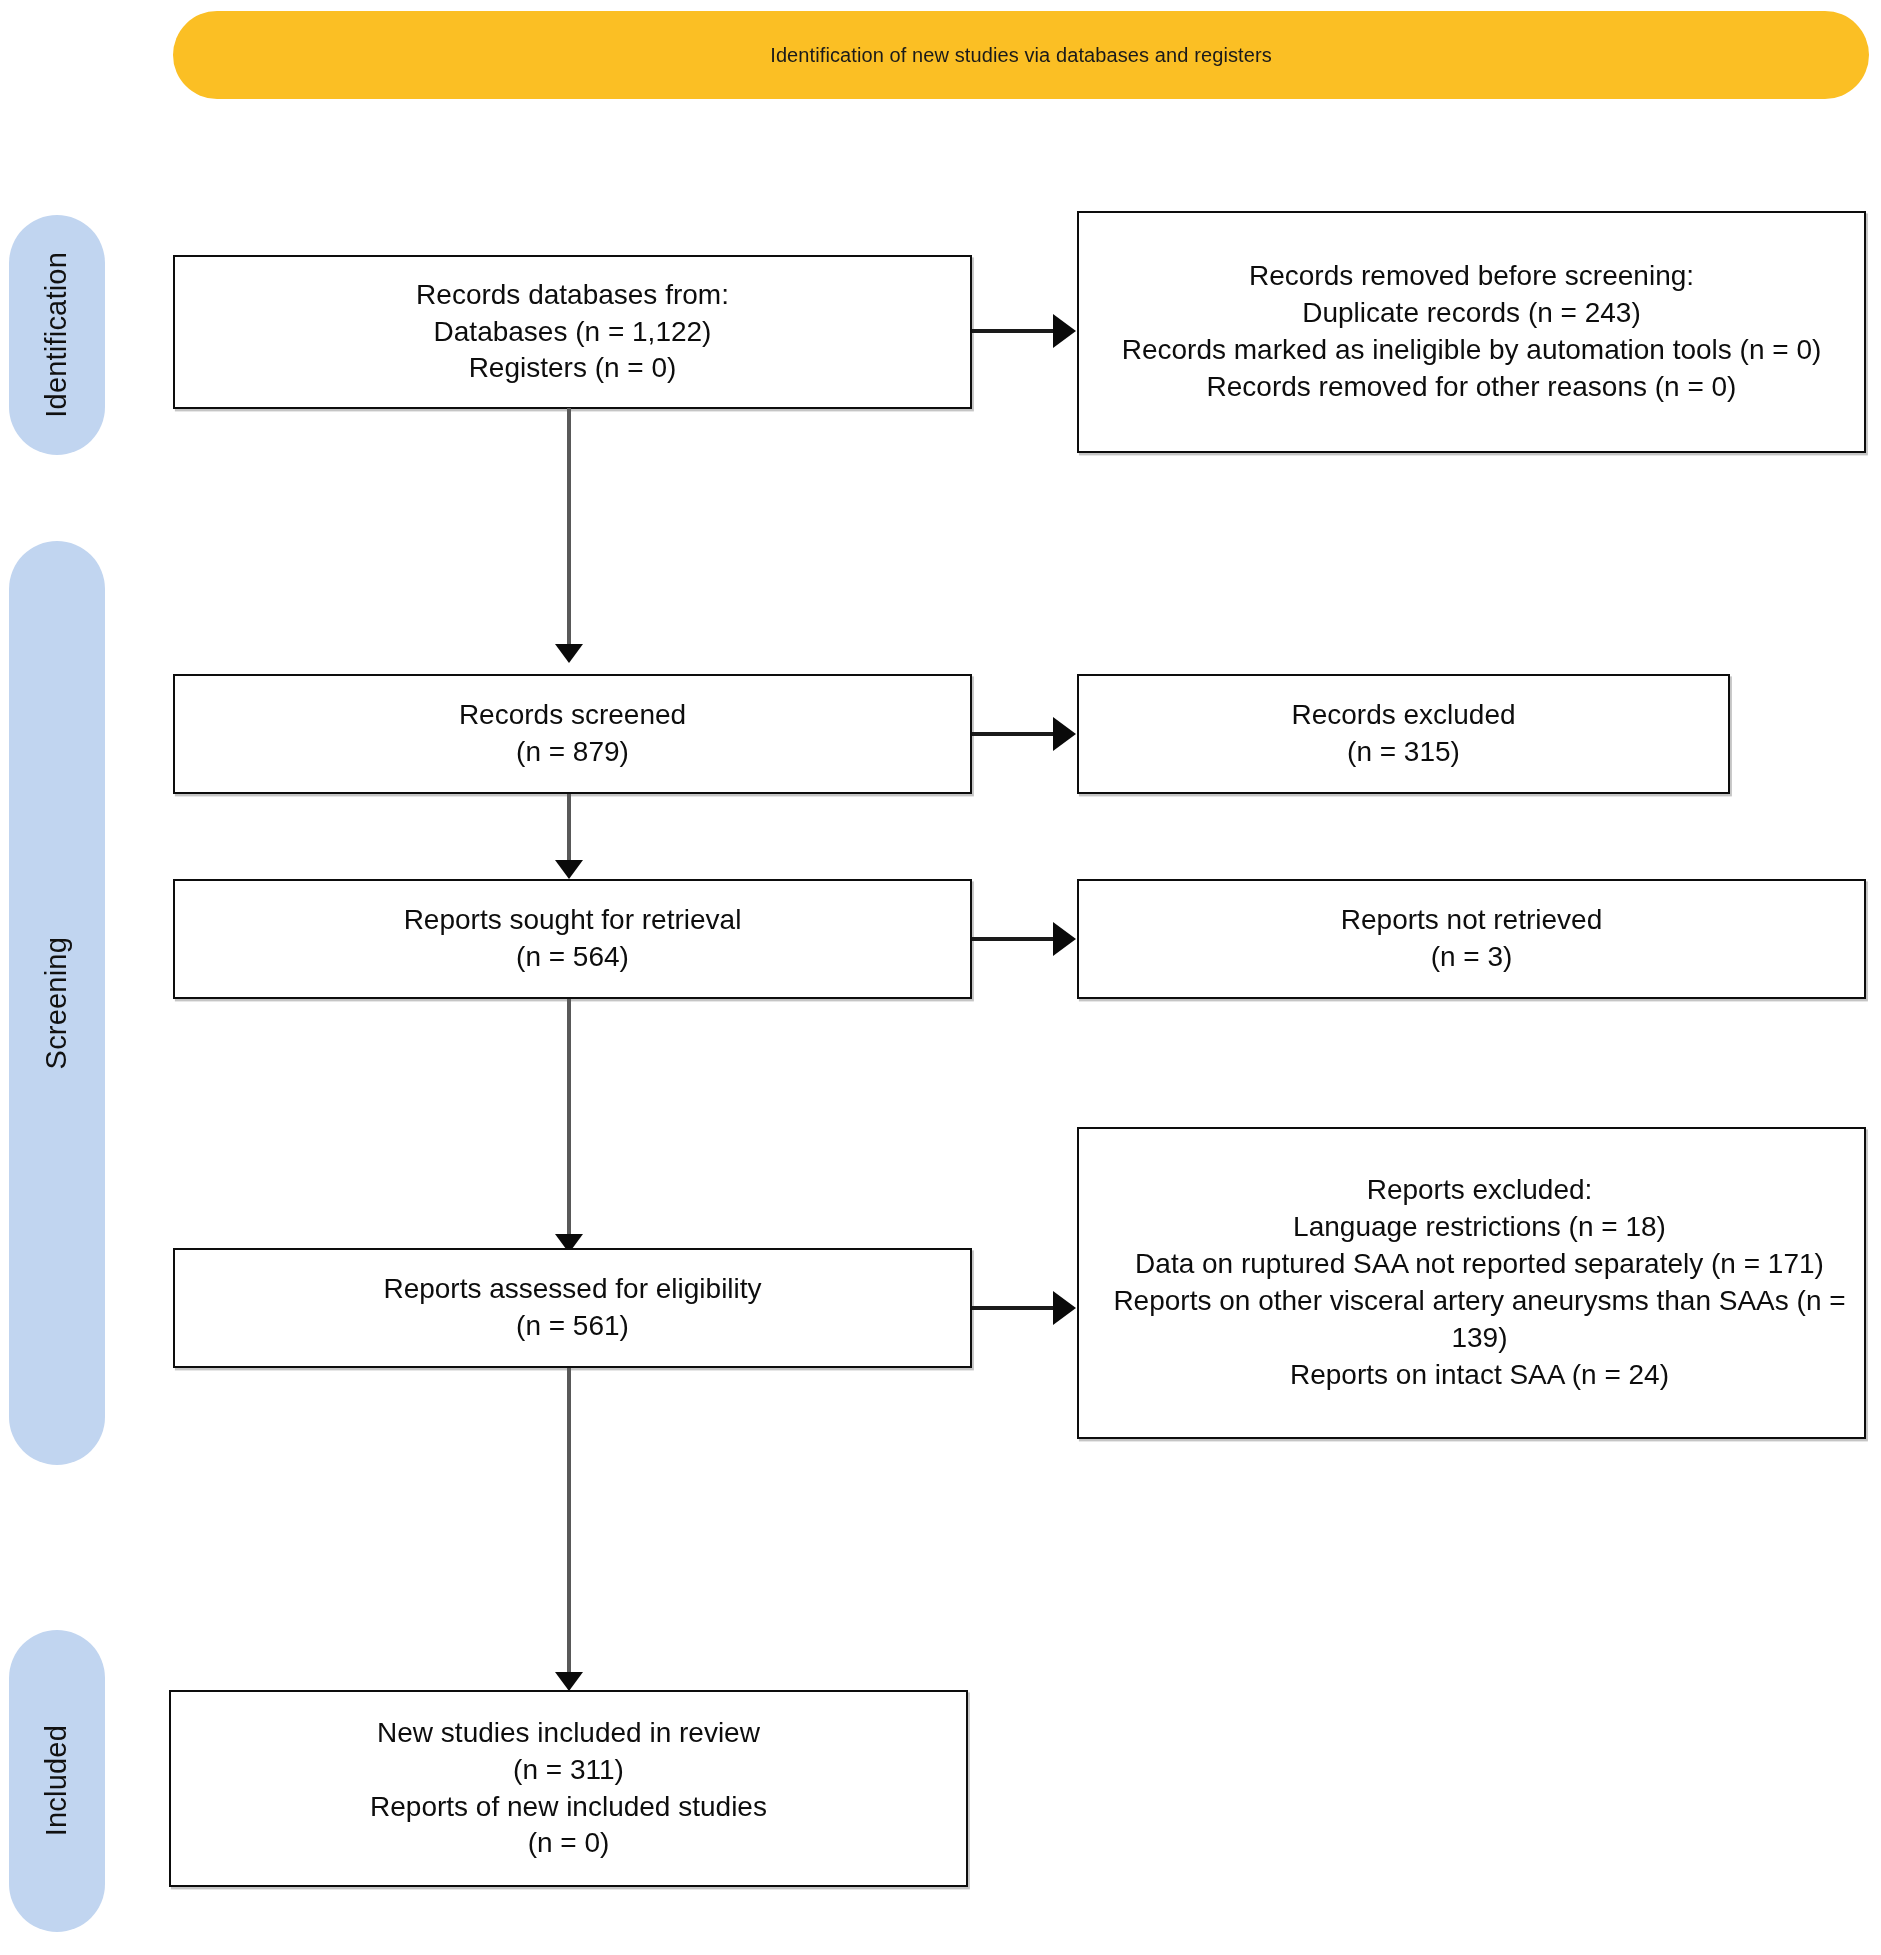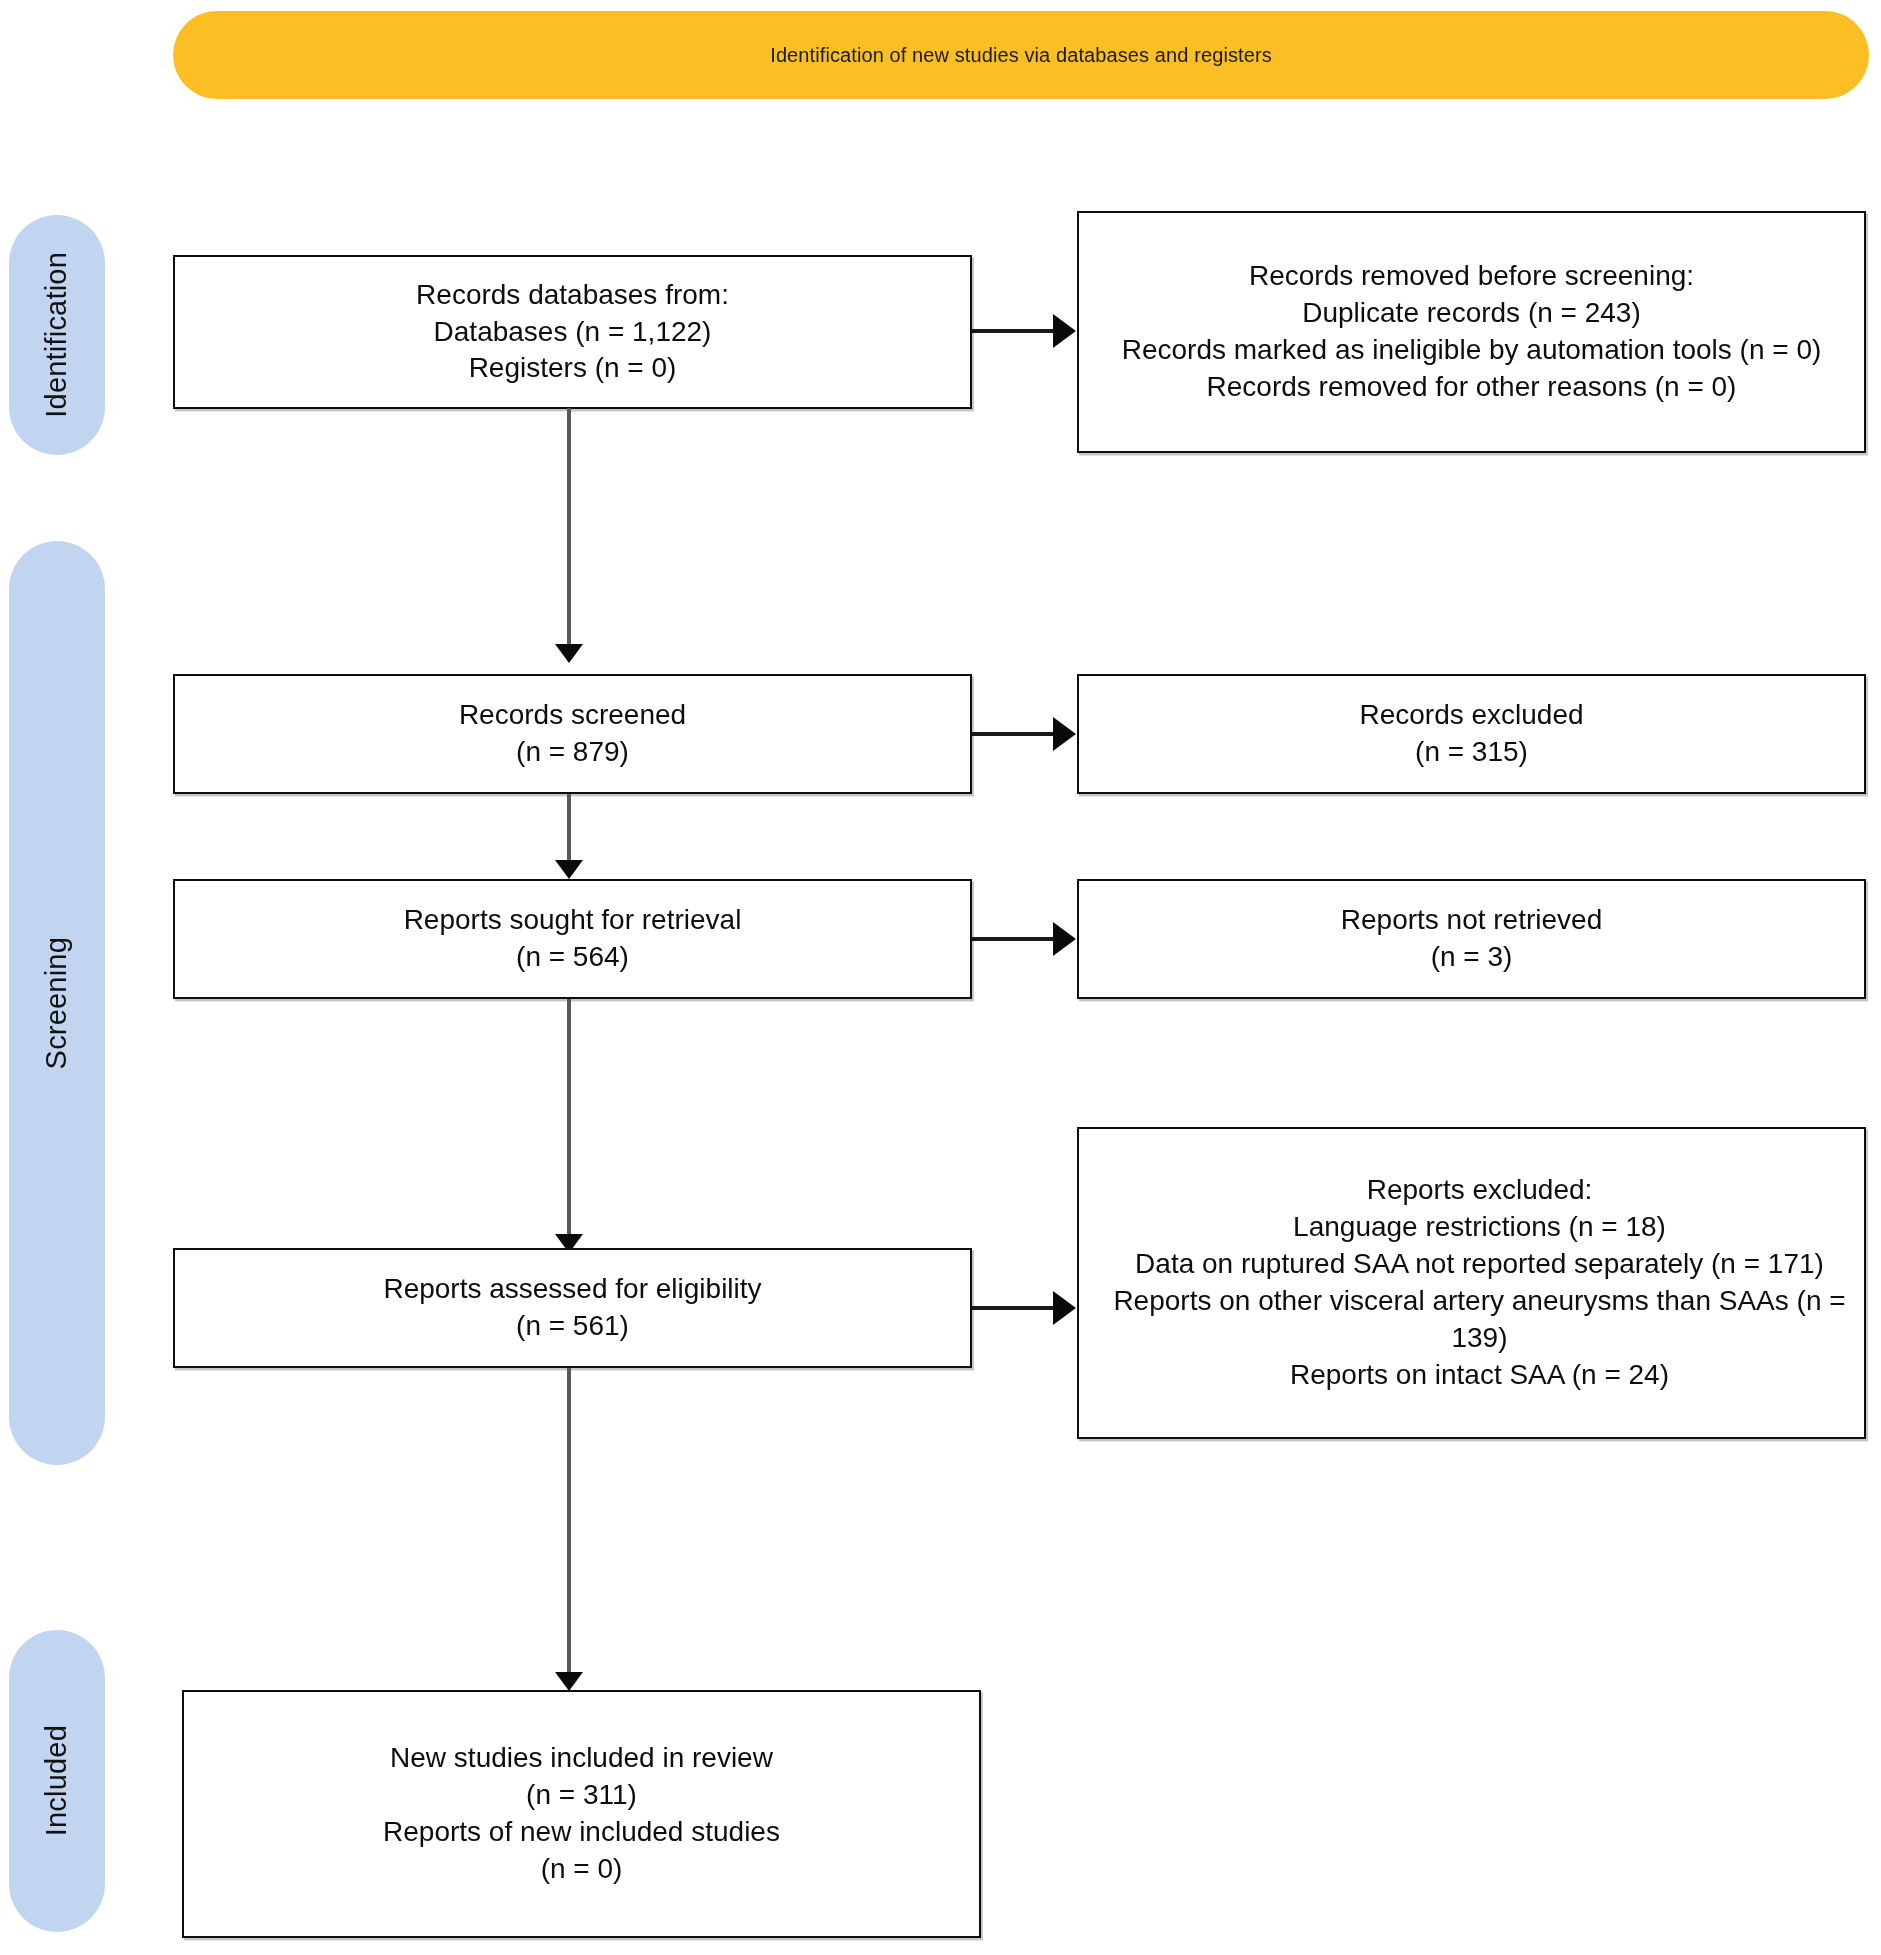--- a/index.html
+++ b/index.html
@@ -174,7 +174,7 @@
     </div>
   </div>
 
-  <div class="flow-box" style="left:1077px; top:674px; width:789px; height:120px;">
+  <div class="flow-box" style="left:1077px; top:674px; width:653px; height:120px;">
     <div class="flow-box-inner">
       <span class="line">Records excluded</span>
       <span class="line">(n = 315)</span>

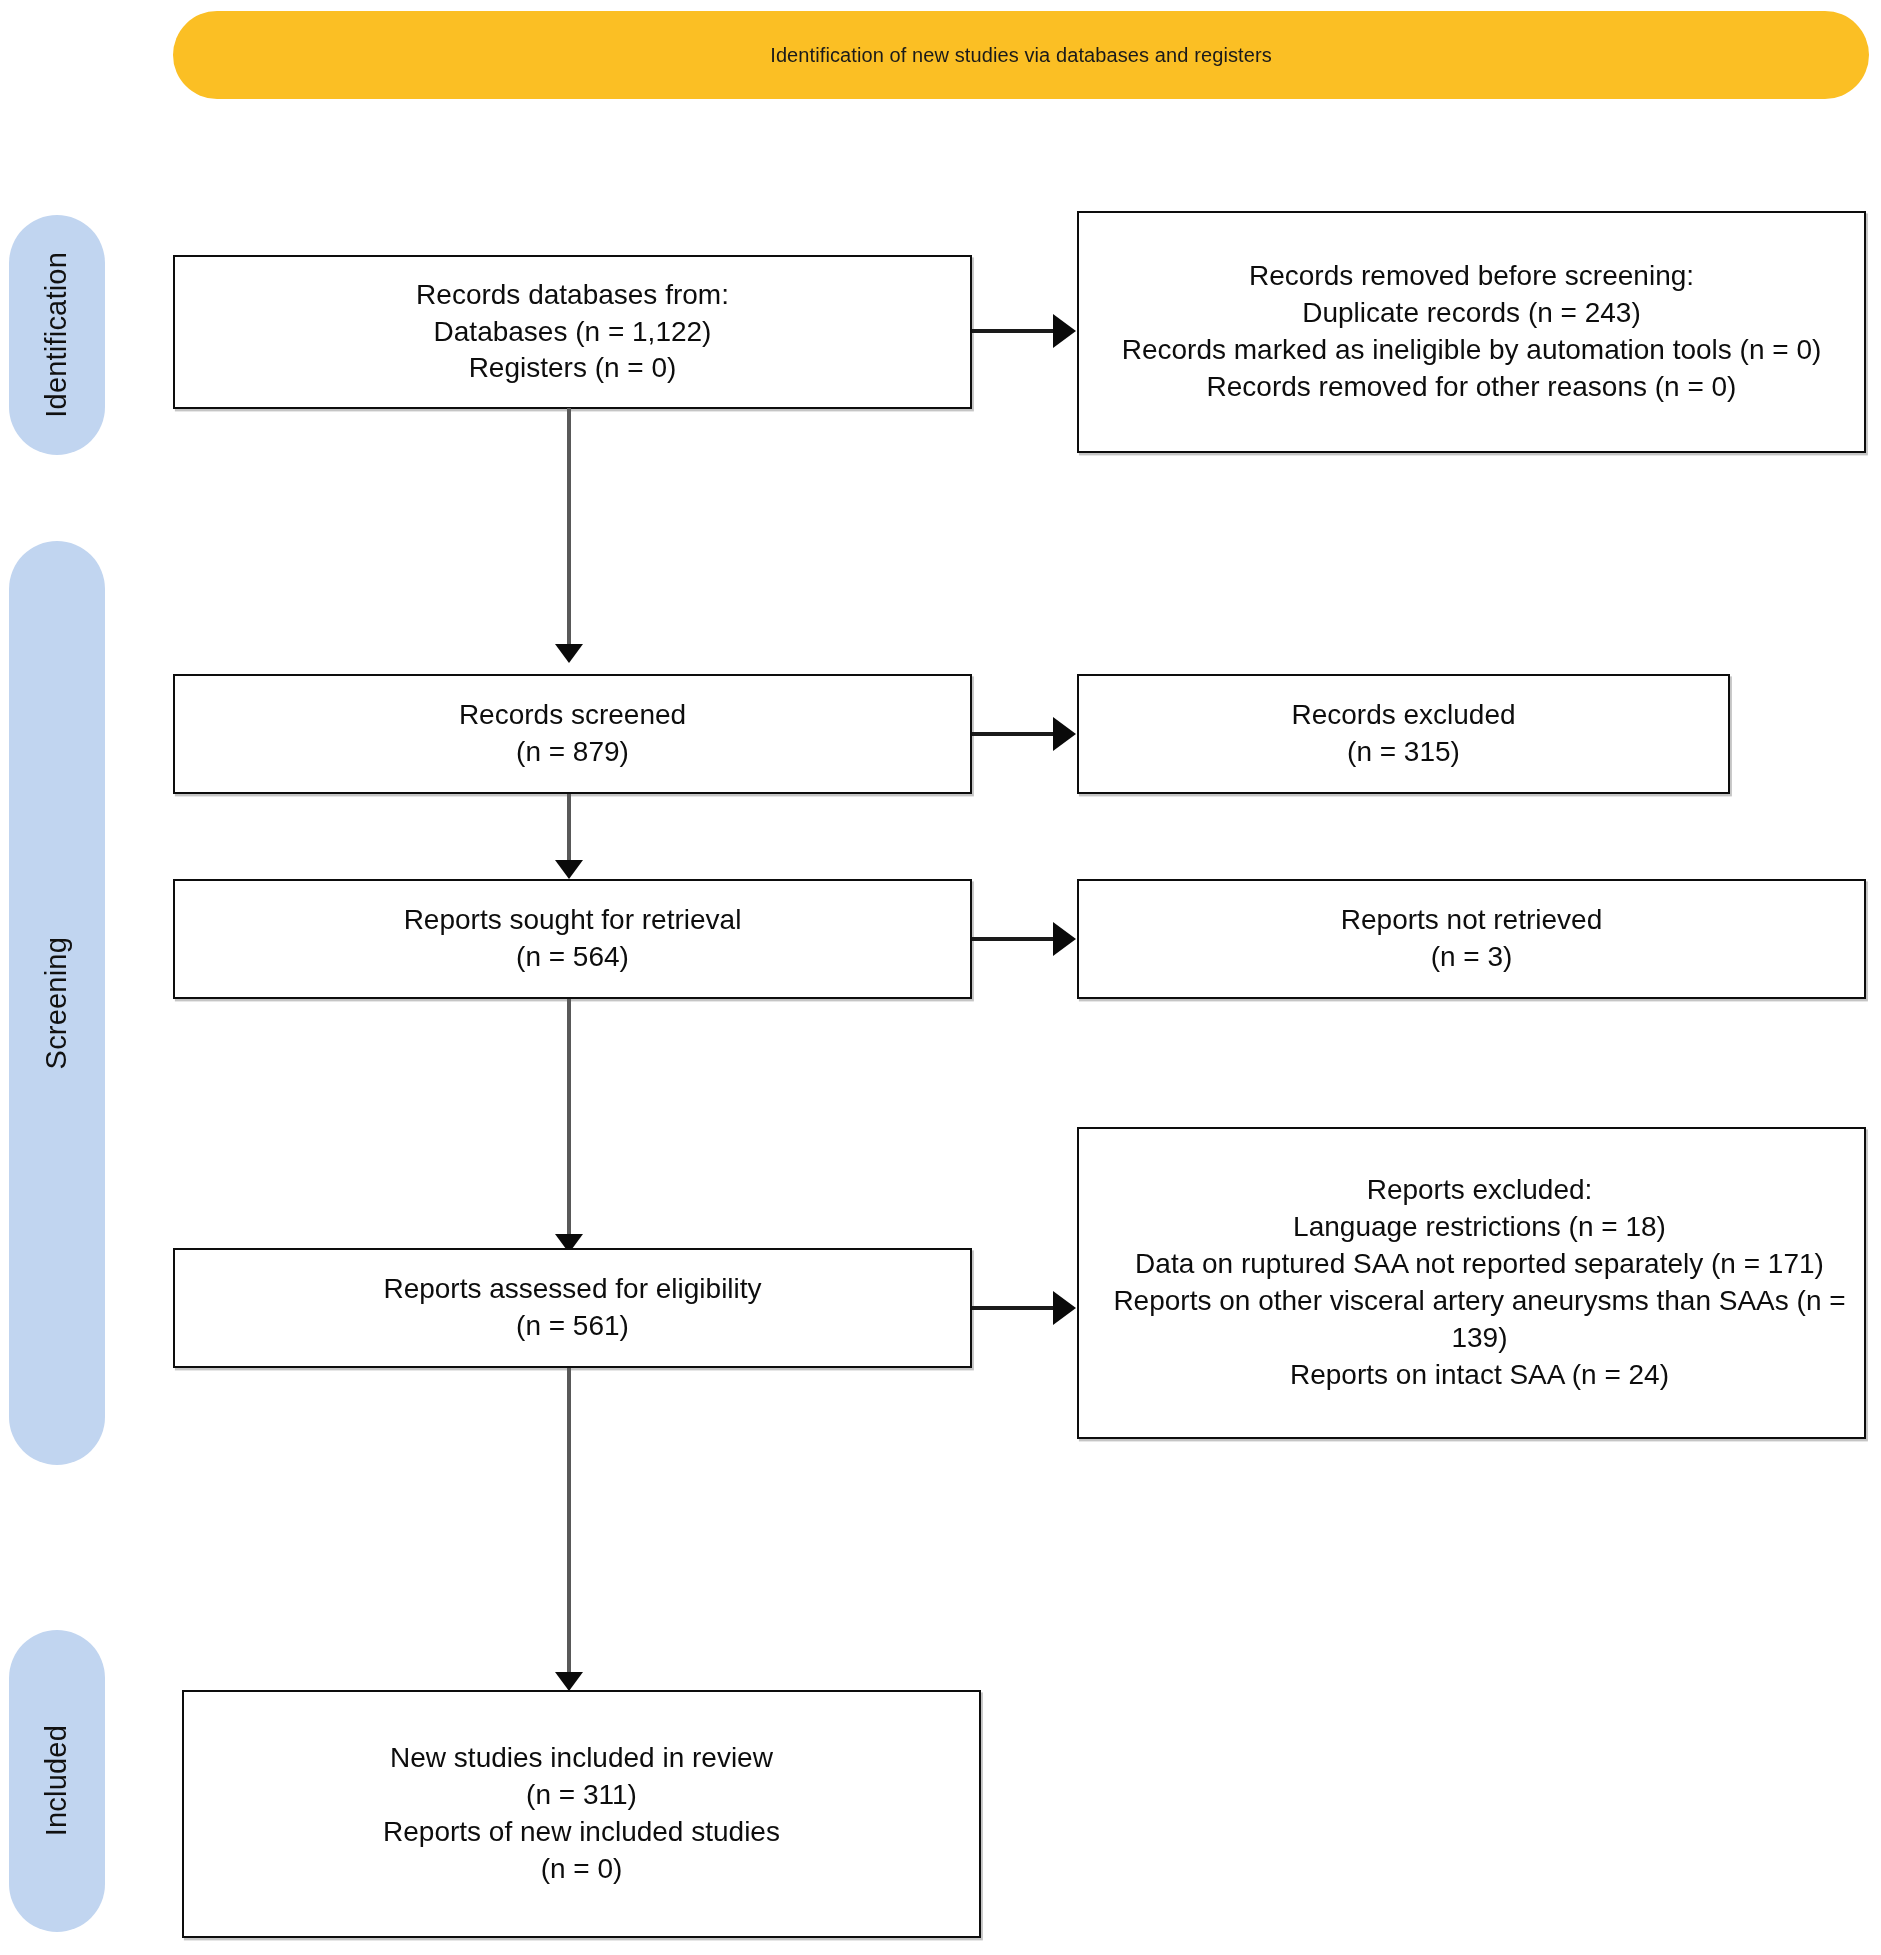--- a/index.html
+++ b/index.html
@@ -224,7 +224,7 @@
 
   <div class="arrow-v" style="left:567px; top:1368px; height:306px;"></div>
 
-  <div class="flow-box" style="left:182px; top:1690px; width:799px; height:248px;align-items:center;">
+  <div class="flow-box" style="left:169px; top:1690px; width:799px; height:197px;align-items:center;">
     <div class="flow-box-inner">
       <span class="line">New studies included in review</span>
       <span class="line">(n = 311)</span>

